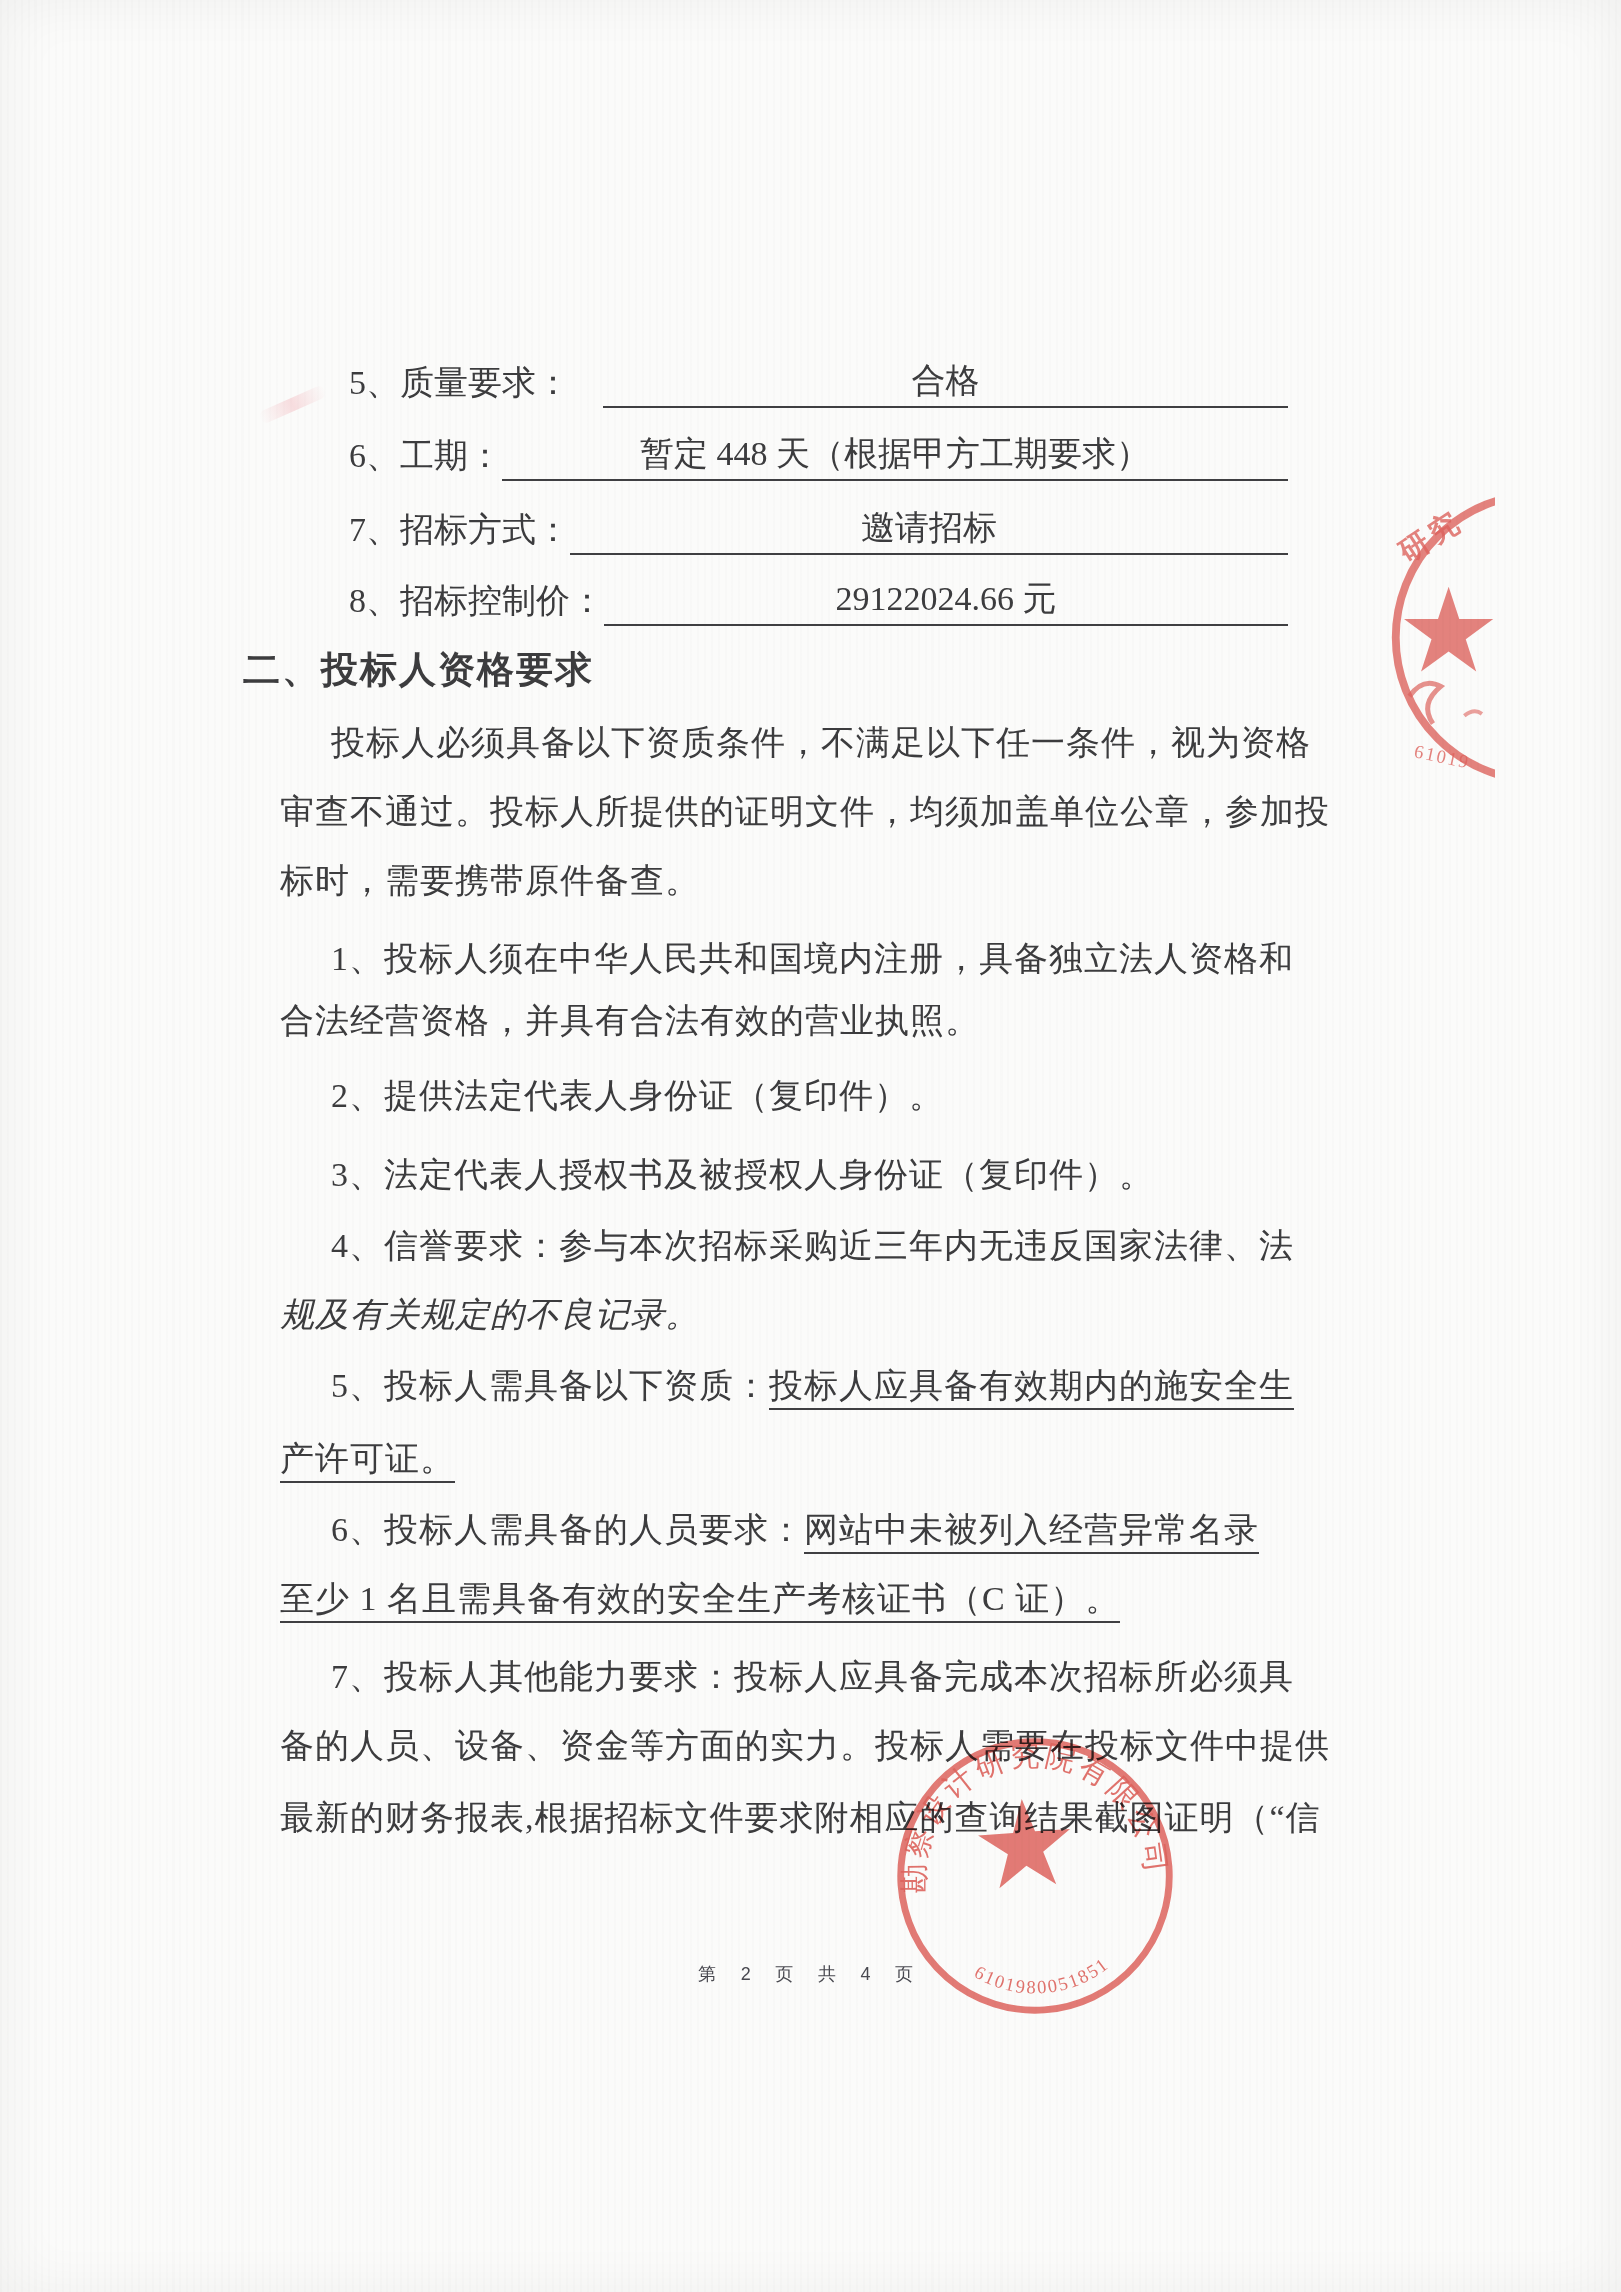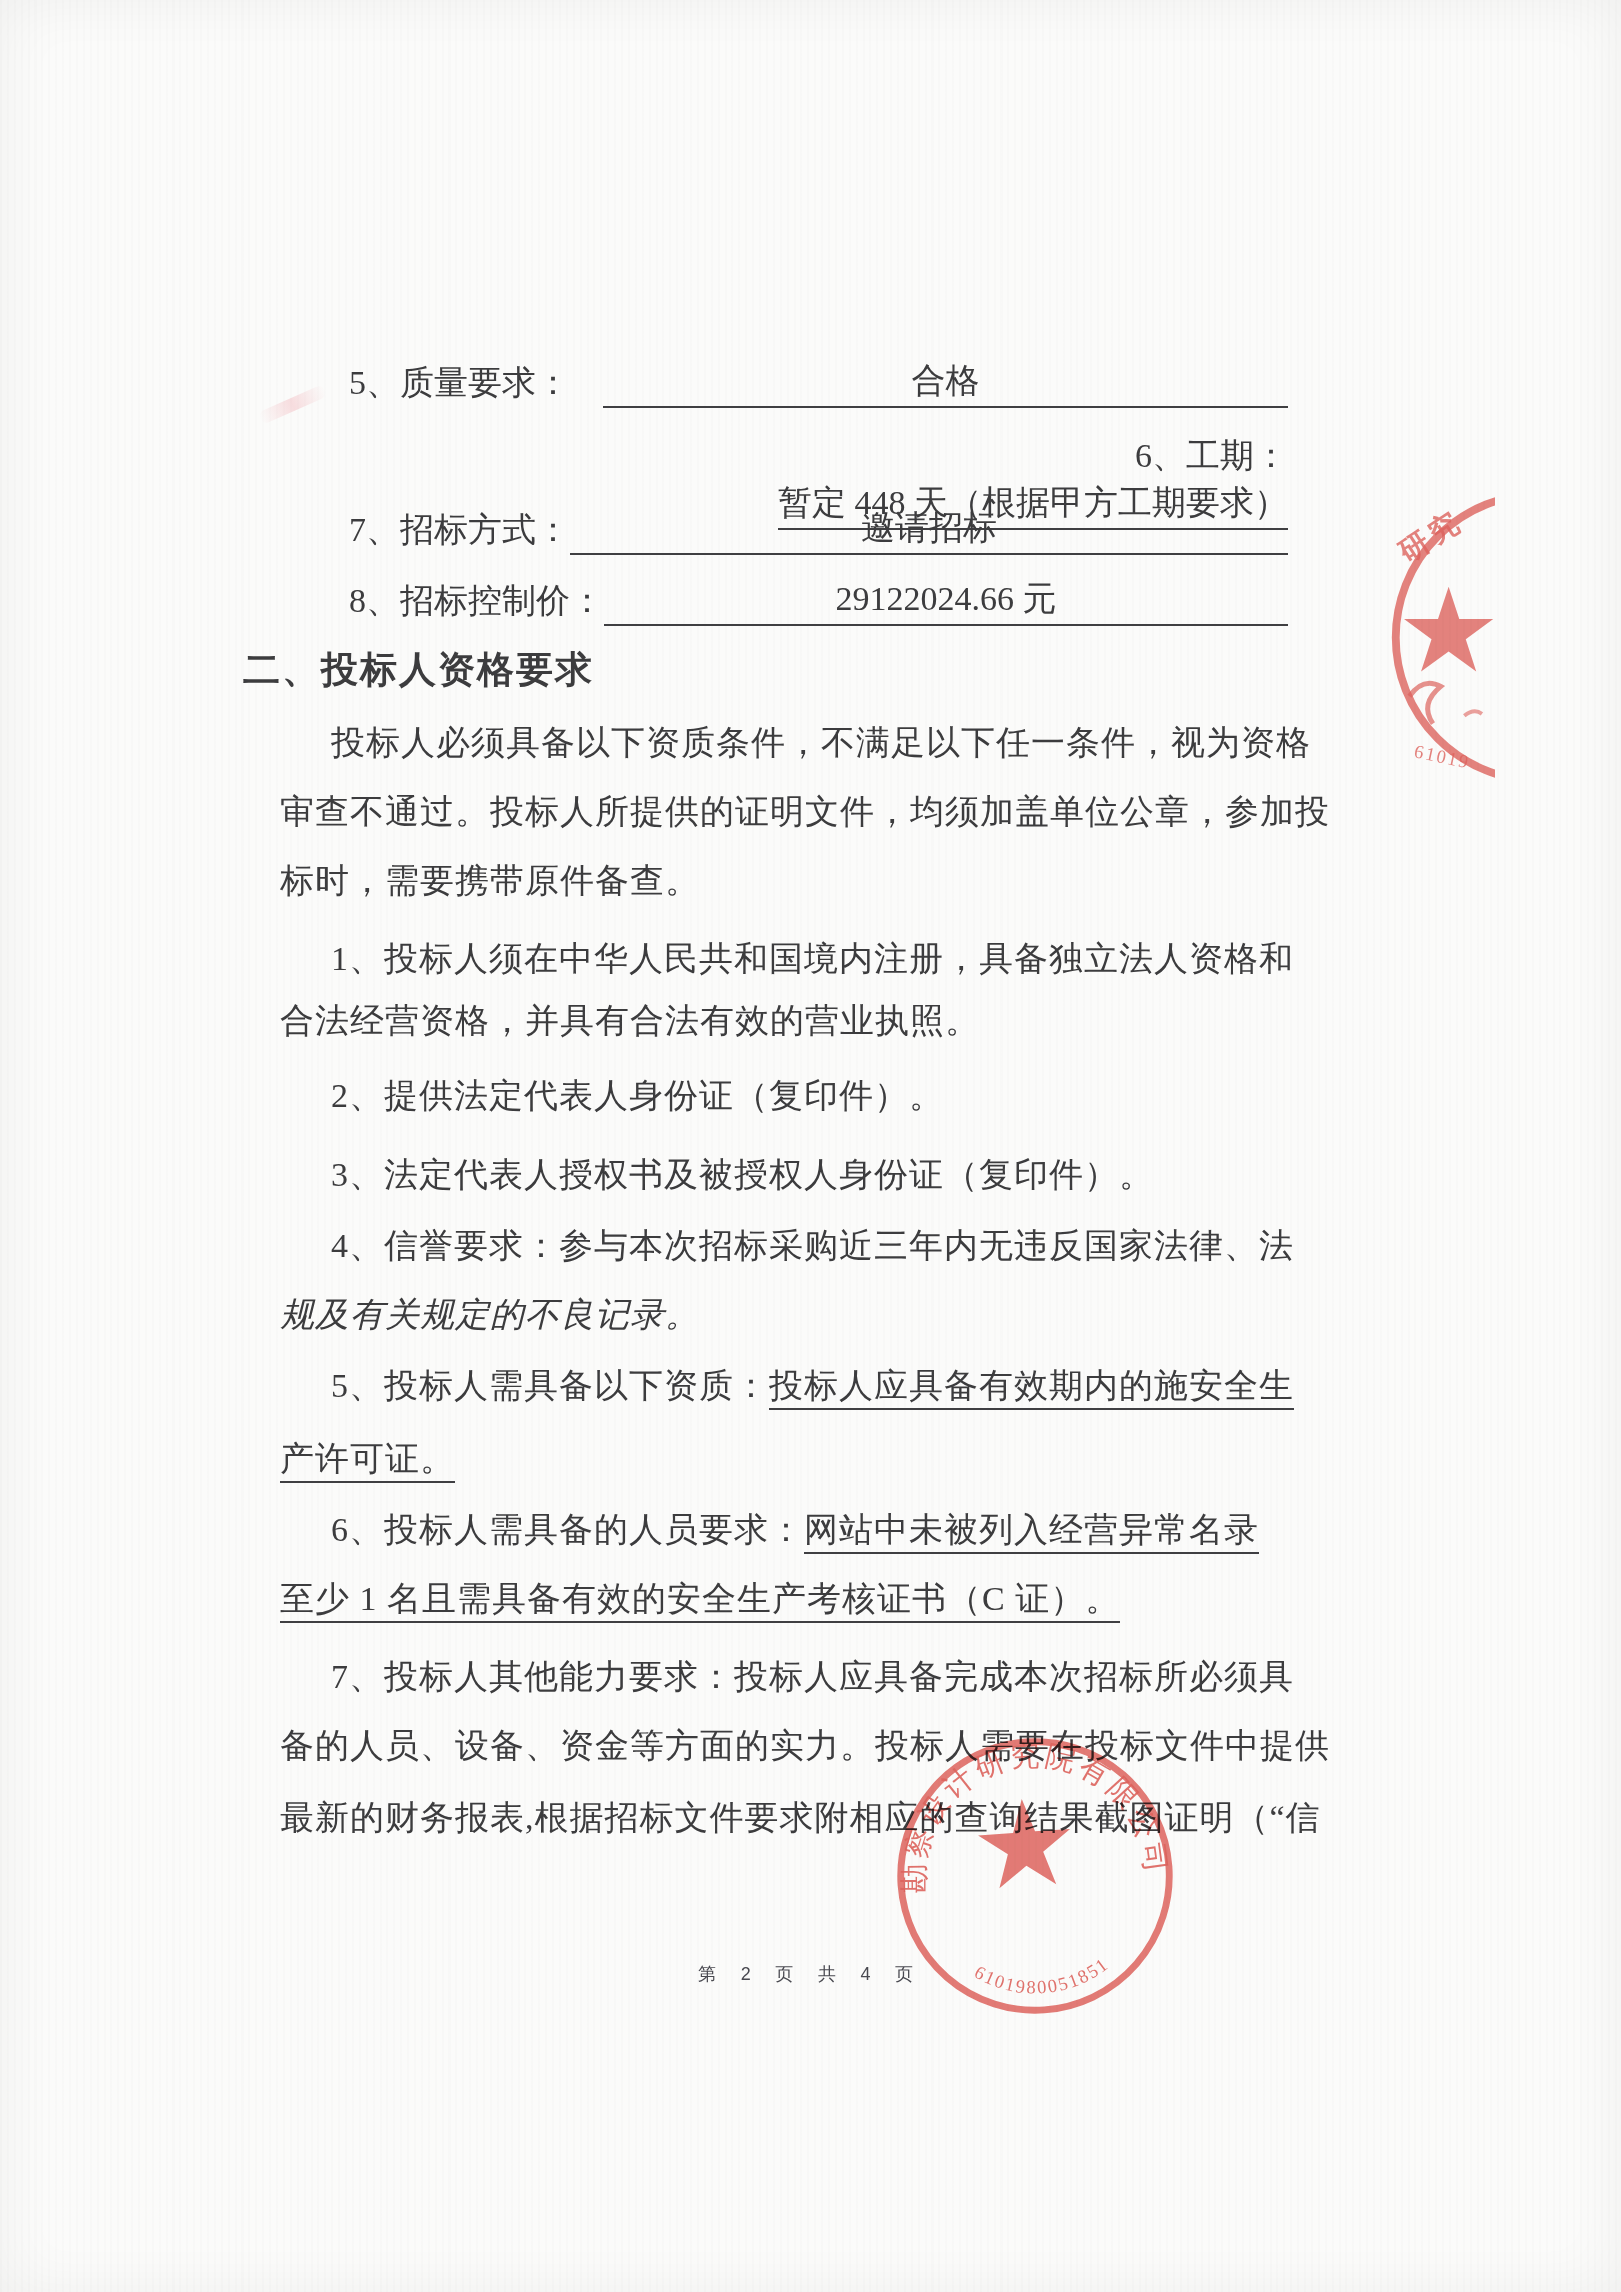--- a/index.html
+++ b/index.html
@@ -62,7 +62,7 @@
     <span class="lbl">5、质量要求：</span>
     <span class="val">合格</span>
   </div>
-  <div class="titem" style="top:434px;flex-direction:column;">
+  <div class="titem" style="top:434px;">
     <span class="lbl">6、工期：</span>
     <span class="val">暂定 448 天（根据甲方工期要求）</span>
   </div>

